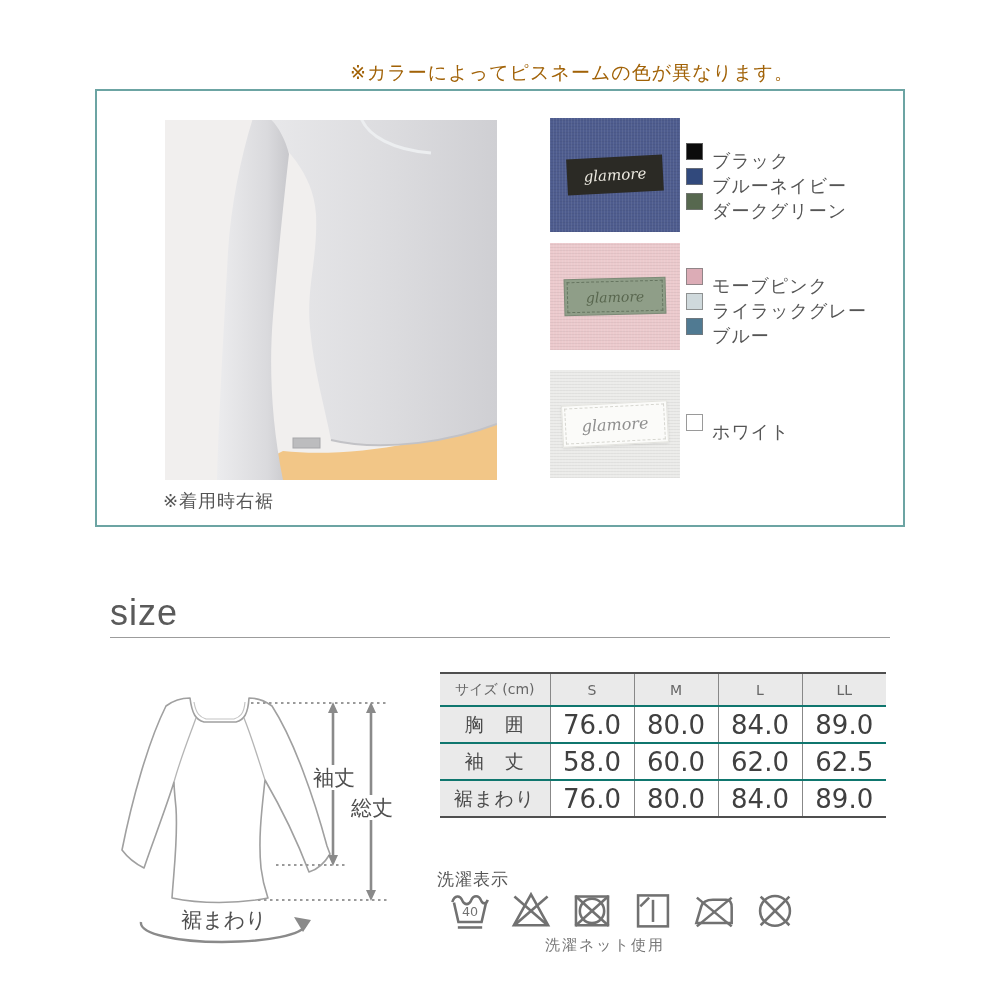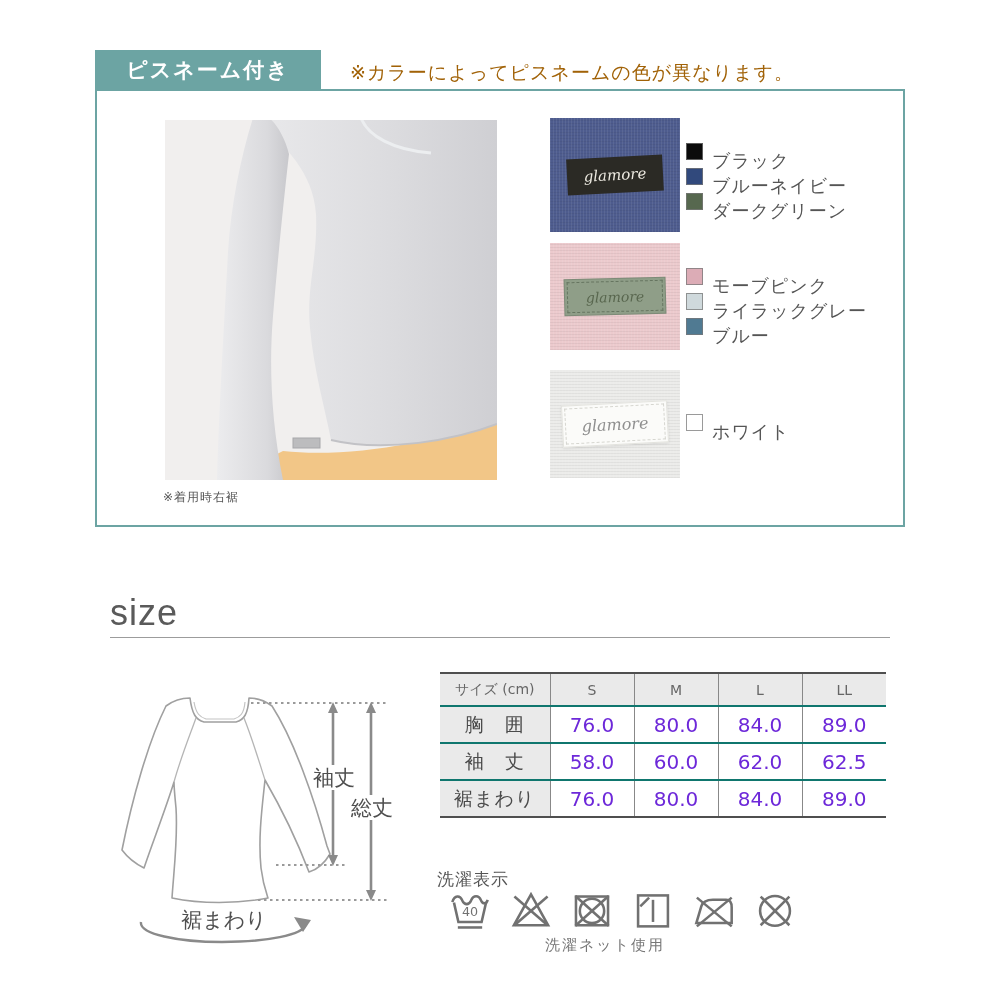--- a/index.html
+++ b/index.html
@@ -65,9 +65,6 @@
 
 <div id="page">
 
-  <div class="abs tab">
-    <span>ピスネーム付き</span>
-  </div>
   <div class="abs note">※カラーによってピスネームの色が異なります。</div>
   <div class="abs frame"></div>
 

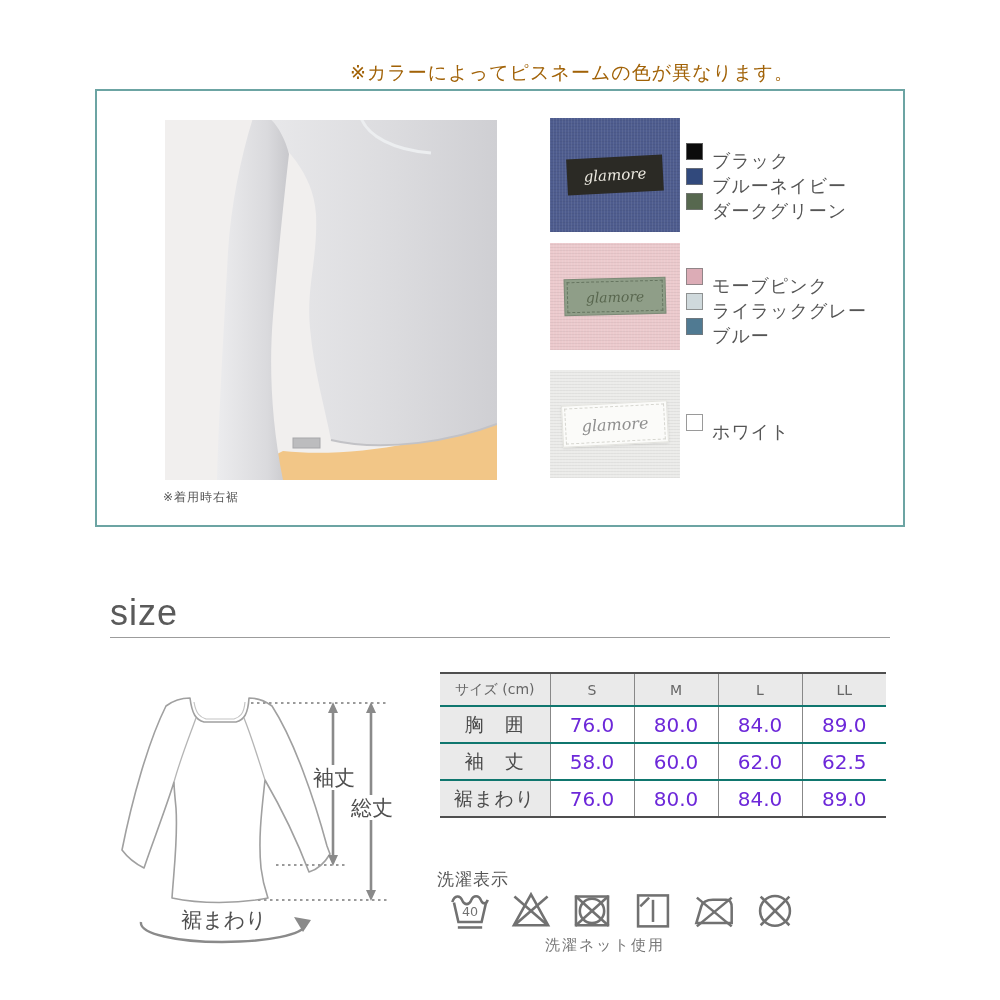--- a/index.html
+++ b/index.html
@@ -15,7 +15,7 @@
   .frame{left:95px;top:89px;width:806px;height:434px;border:2px solid #6ca4a3;background:#fff;}
 
   .photo{left:165px;top:120px;width:332px;height:360px;overflow:hidden;}
-  .caption{left:163px;top:489px;font-size:12px;color:#555;letter-spacing:1px;}
+  .caption{left:163px;top:489px;font-size:18px;color:#555;letter-spacing:1px;}
 
   .swatch{left:550px;width:130px;overflow:hidden;display:flex;align-items:center;justify-content:center;
           background-image:repeating-linear-gradient(90deg,rgba(255,255,255,.07) 0 1px,transparent 1px 3px),

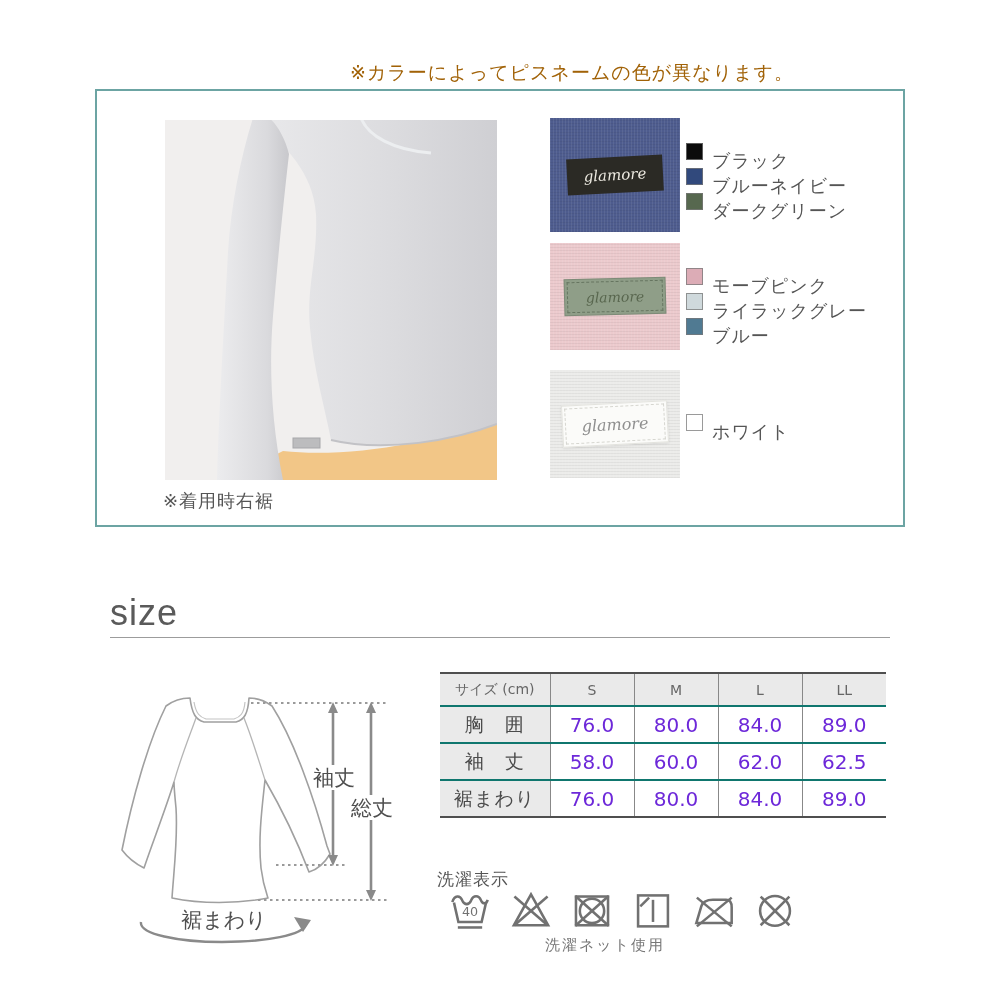--- a/index.html
+++ b/index.html
@@ -50,7 +50,7 @@
   .size-table tr+tr td{border-top:2px solid #0f766e;}
   .size-table td+td{border-left:1px solid #888;}
   .size-table .hrow td{height:31px;background:#eaeaea;font-size:14px;color:#666;}
-  .size-table .drow td{height:35px;font-size:20px;color:#6d28d9;background:#fff;}
+  .size-table .drow td{height:35px;font-size:26px;color:#404040;background:#fff;}
   .size-table .drow td.rl{background:#eaeaea;font-size:19px;color:#4a4a4a;letter-spacing:1px;}
 
   .laundry-label{left:437px;top:868px;font-size:17px;color:#555;letter-spacing:1px;}

